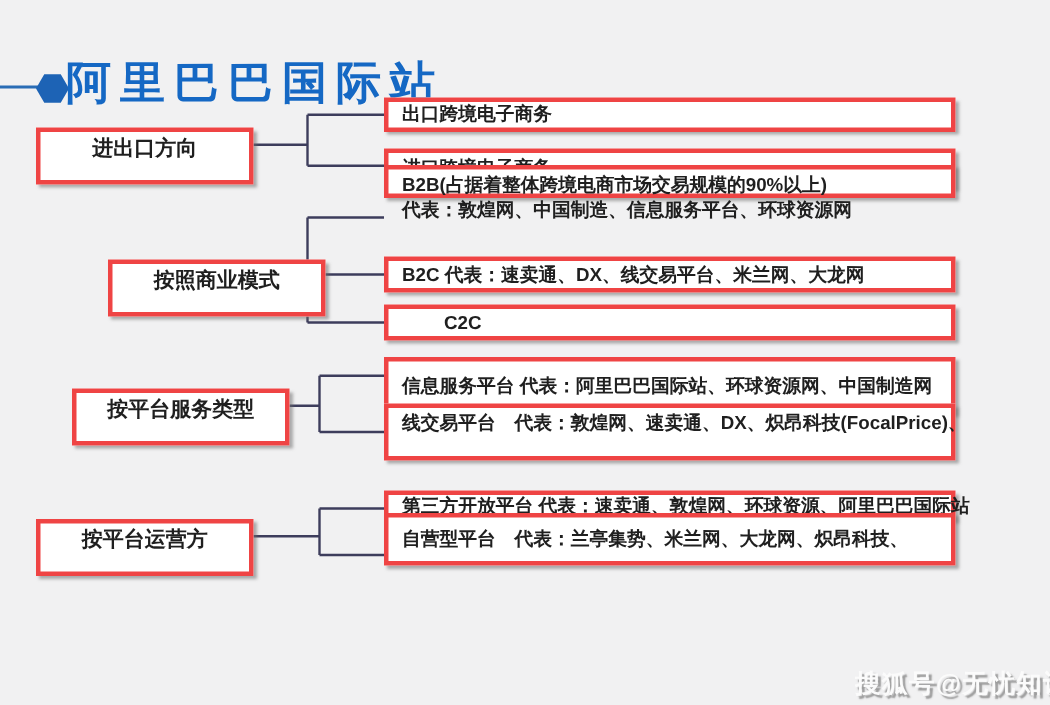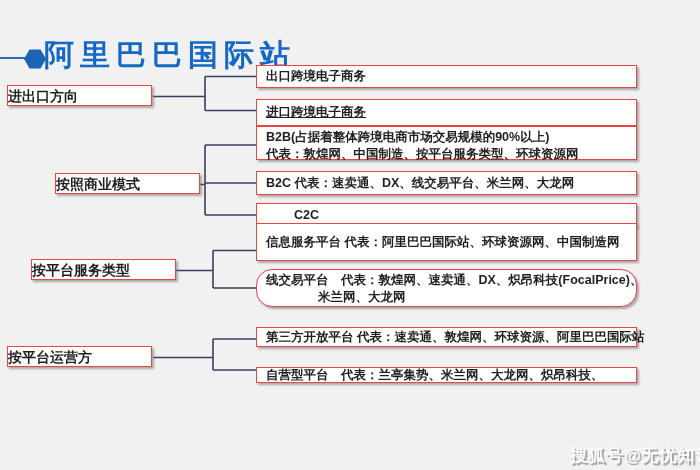--- a/index.html
+++ b/index.html
@@ -20,7 +20,7 @@
   #connectors{position:absolute;left:0;top:0;z-index:0;}
   
   .lbox,.rbox{
-    position:absolute;background:#ffffff;border:1px solid #ef4444;
+    position:absolute;background:#ffffff;border:3px solid #ef4444;
     box-shadow:2px 2px 2px rgba(110,110,110,.55);
     box-sizing:border-box;color:#1f1f1f;z-index:1;
   }

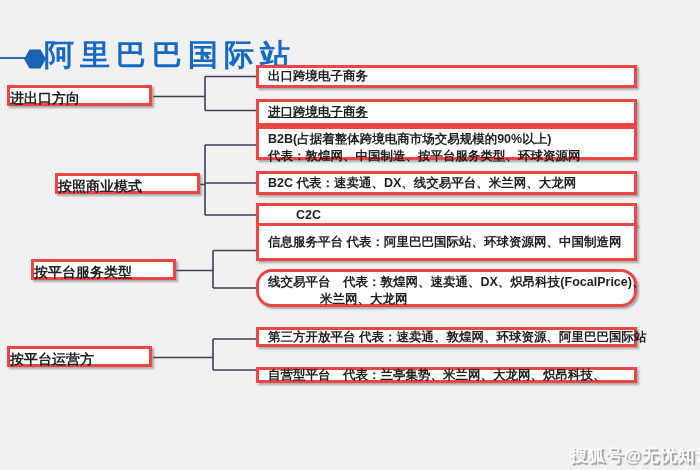--- a/index.html
+++ b/index.html
@@ -25,7 +25,7 @@
     box-sizing:border-box;color:#1f1f1f;z-index:1;
   }
   .lbox{
-    left:7px;width:145px;height:21px;line-height:21px;text-align:left;
+    left:24px;width:145px;height:38px;line-height:21px;text-align:center;
     font-size:14px;font-weight:600;
   }
   .rbox{

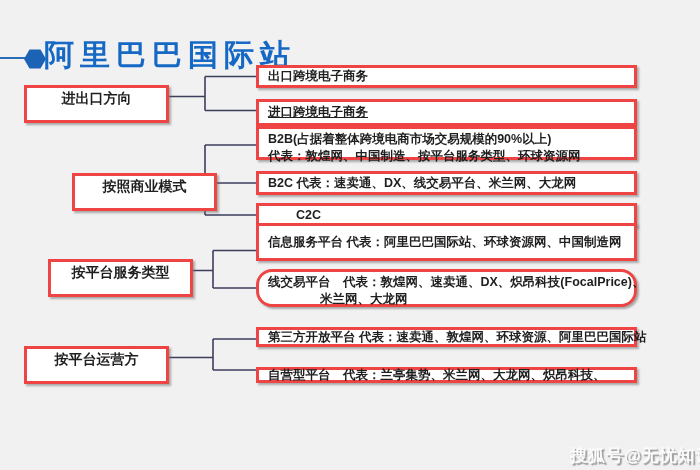--- a/index.html
+++ b/index.html
@@ -40,7 +40,7 @@
   
   .r1{top:65px;height:23px;}
   .r2{top:99px;height:27px;text-decoration:underline;}
-  .r3{top:126px;height:34px;padding-top:2px;}
+  .r3{top:110px;height:22px;padding-top:2px;}
   .r4{top:171px;height:24px;}
   .r5{top:203px;height:24px;padding-left:37px;}
   .r6{top:223px;height:38px;text-align:right;}

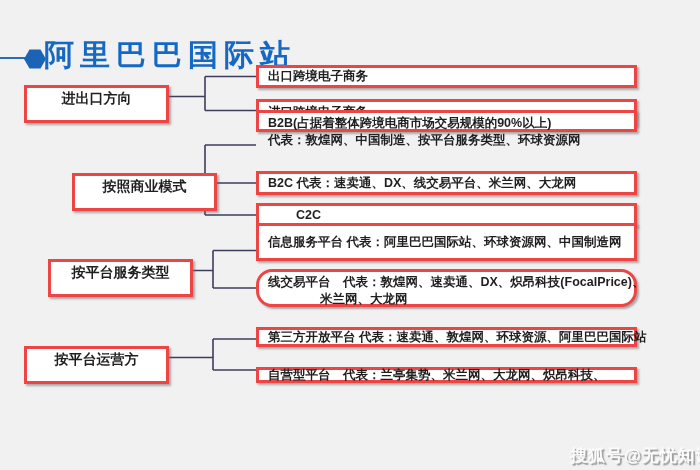--- a/index.html
+++ b/index.html
@@ -115,7 +115,7 @@
   </div>
   <div class="rbox r3">
     <div class="line">B2B(占据着整体跨境电商市场交易规模的90%以上)</div>
-    <div class="line">代表：敦煌网、中国制造、按平台服务类型、环球资源网</div>
+    <div class="line">代表：敦煌网、中国制造、信息服务平台、环球资源网</div>
   </div>
   <div class="rbox r4 single">
     <div class="line">B2C 代表：速卖通、DX、线交易平台、米兰网、大龙网</div>

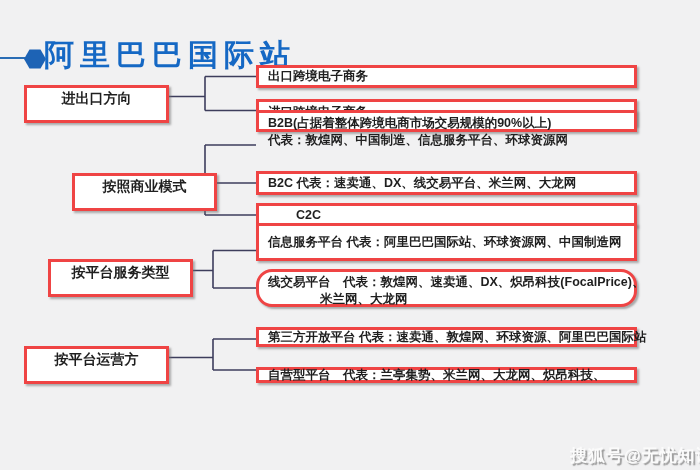--- a/index.html
+++ b/index.html
@@ -43,7 +43,7 @@
   .r3{top:110px;height:22px;padding-top:2px;}
   .r4{top:171px;height:24px;}
   .r5{top:203px;height:24px;padding-left:37px;}
-  .r6{top:223px;height:38px;text-align:right;}
+  .r6{top:238px;height:38px;text-align:right;}
   .r7{top:269px;height:38px;padding-top:2px;border-radius:16px;}
   .r8{top:327px;height:20px;}
   .r9{top:367px;height:16px;}

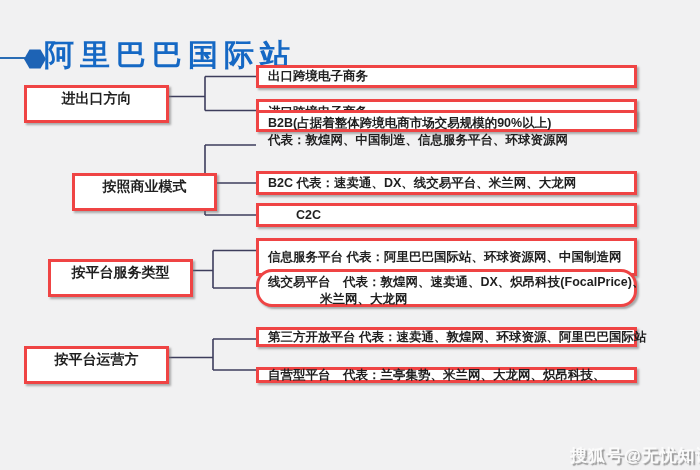--- a/index.html
+++ b/index.html
@@ -44,7 +44,7 @@
   .r4{top:171px;height:24px;}
   .r5{top:203px;height:24px;padding-left:37px;}
   .r6{top:238px;height:38px;text-align:right;}
-  .r7{top:269px;height:38px;padding-top:2px;border-radius:16px;}
+  .r7{top:269px;height:38px;padding-top:2px;}
   .r8{top:327px;height:20px;}
   .r9{top:367px;height:16px;}
   

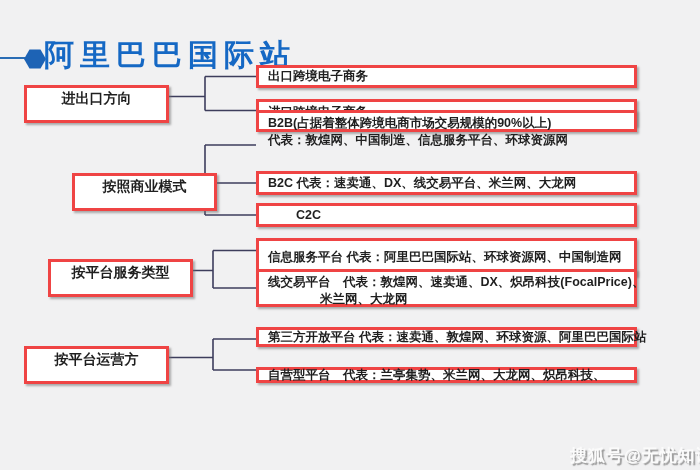--- a/index.html
+++ b/index.html
@@ -128,7 +128,6 @@
   </div>
   <div class="rbox r7">
     <div class="line">线交易平台　代表：敦煌网、速卖通、DX、炽昂科技(FocalPrice)、</div>
-    <div class="line indent">米兰网、大龙网</div>
   </div>
   <div class="rbox r8 single">
     <div class="line">第三方开放平台 代表：速卖通、敦煌网、环球资源、阿里巴巴国际站</div>

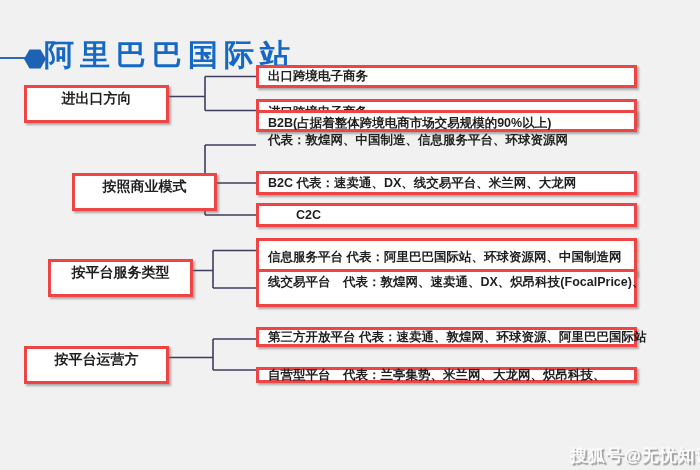--- a/index.html
+++ b/index.html
@@ -46,7 +46,7 @@
   .r6{top:238px;height:38px;text-align:right;}
   .r7{top:269px;height:38px;padding-top:2px;}
   .r8{top:327px;height:20px;}
-  .r9{top:367px;height:16px;}
+  .r9{top:342px;height:35px;}
   
   .watermark{
     position:absolute;left:570px;top:444px;width:130px;height:24px;

